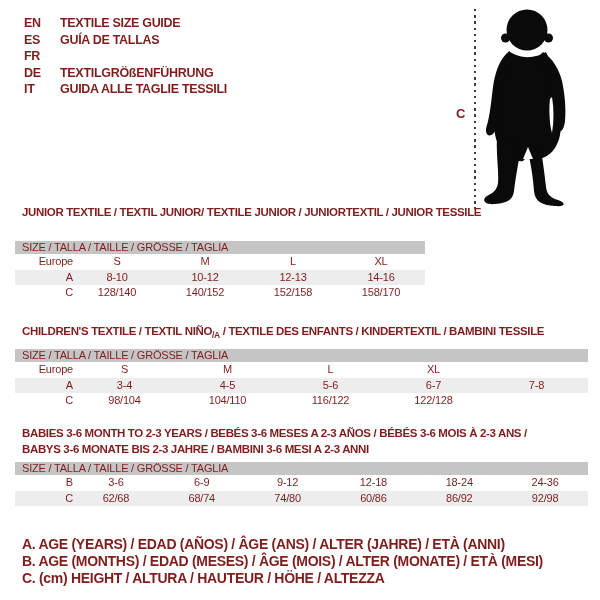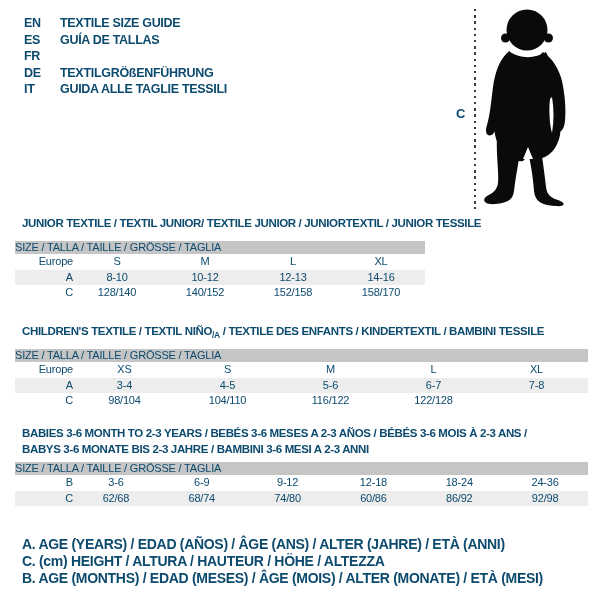--- a/index.html
+++ b/index.html
@@ -5,7 +5,7 @@
   html,body{margin:0;padding:0;background:#fff;}
   .page{
     position:relative;width:600px;height:600px;background:#fff;overflow:hidden;
-    font-family:"Liberation Sans","DejaVu Sans",sans-serif;color:#0c4a6e;
+    font-family:"Liberation Sans","DejaVu Sans",sans-serif;color:#7f1d1d;
   }
   
   .lang-block{position:absolute;left:24px;top:15px;}

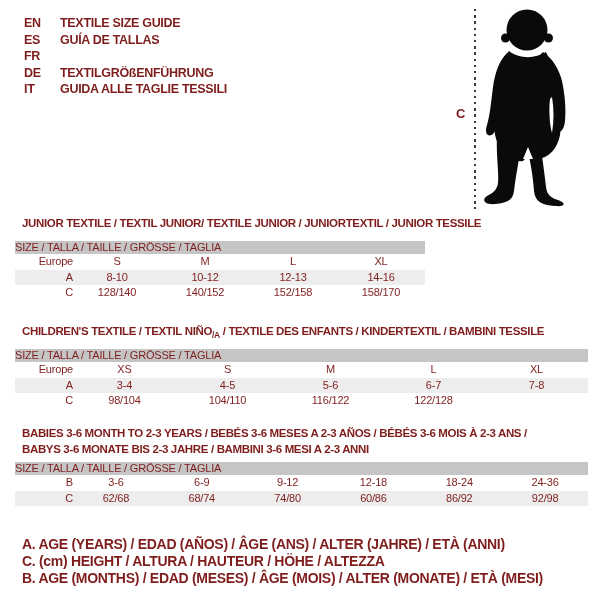--- a/index.html
+++ b/index.html
@@ -101,7 +101,7 @@
     </g>
   </svg>
 
-  <div class="sec-title" style="top:215px;">JUNIOR TEXTILE / TEXTIL JUNIOR/ TEXTILE JUNIOR / JUNIORTEXTIL / JUNIOR TESSILE</div>
+  <div class="sec-title" style="top:204px;">JUNIOR TEXTILE / TEXTIL JUNIOR/ TEXTILE JUNIOR / JUNIORTEXTIL / JUNIOR TESSILE</div>
   <div class="size-table t1" style="top:241px;">
     <div class="size-band">SIZE / TALLA / TAILLE / GRÖSSE / TAGLIA</div>
     <div class="t-row">

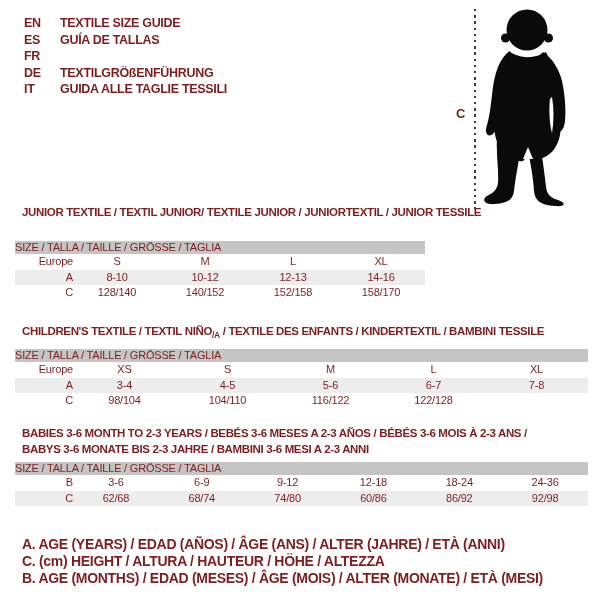--- a/index.html
+++ b/index.html
@@ -26,7 +26,7 @@
   .sub{font-size:8.5px;position:relative;top:2.5px;}
   .size-table{position:absolute;left:15px;font-size:11px;letter-spacing:-0.2px;}
   .size-band{
-    height:13px;line-height:13.5px;background:#c5c5c5;
+    height:13px;line-height:13.5px;background:#c5c5c5;padding-left:7px;
     font-size:11px;white-space:nowrap;
   }
   .t-row{display:grid;height:15.5px;line-height:15.5px;align-items:center;}

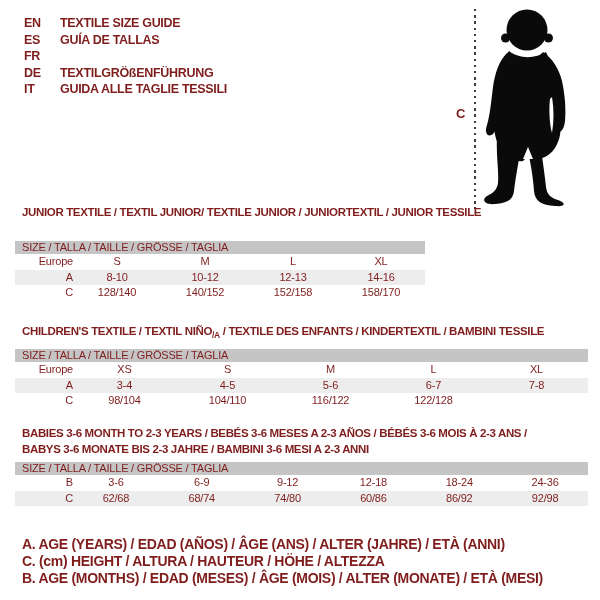--- a/index.html
+++ b/index.html
@@ -132,7 +132,6 @@
     <div class="size-band">SIZE / TALLA / TAILLE / GRÖSSE / TAGLIA</div>
     <div class="t-row">
       <span class="row-label">Europe</span>
-      <span class="cell">XS</span>
       <span class="cell">S</span>
       <span class="cell">M</span>
       <span class="cell">L</span>

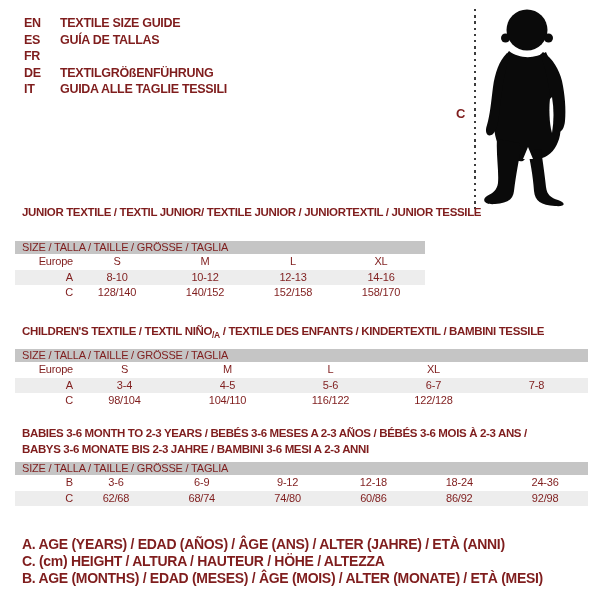--- a/index.html
+++ b/index.html
@@ -182,8 +182,8 @@
 
   <div class="notes">
     <div class="note-line">A. AGE (YEARS) / EDAD (AÑOS) / ÂGE (ANS) / ALTER (JAHRE) / ETÀ (ANNI)</div>
+    <div class="note-line">B. AGE (MONTHS) / EDAD (MESES) / ÂGE (MOIS) / ALTER (MONATE) / ETÀ (MESI)</div>
     <div class="note-line">C. (cm) HEIGHT / ALTURA / HAUTEUR / HÖHE / ALTEZZA</div>
-    <div class="note-line">B. AGE (MONTHS) / EDAD (MESES) / ÂGE (MOIS) / ALTER (MONATE) / ETÀ (MESI)</div>
   </div>
 
 </div>

